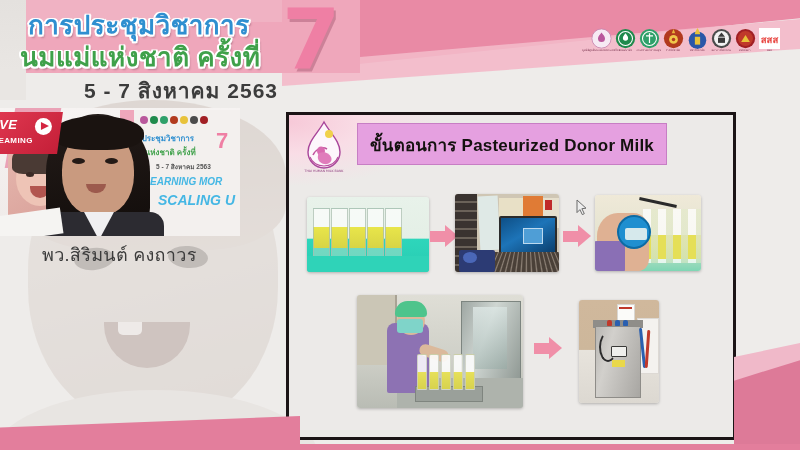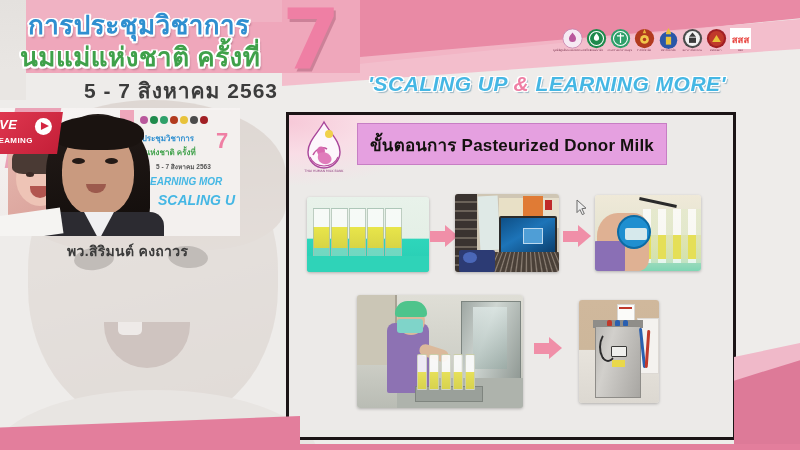--- a/index.html
+++ b/index.html
@@ -146,7 +146,7 @@
 
   
   .logo-row {
-    position: absolute; left: 560px; top: 28px;
+    position: absolute; left: 589px; top: 28px;
     display: flex; align-items: flex-start; 
   }
   .org-logo {

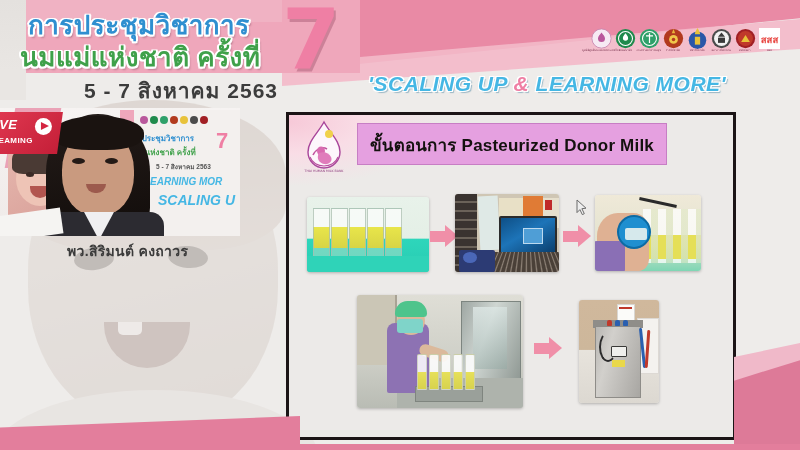--- a/index.html
+++ b/index.html
@@ -475,7 +475,6 @@
   <div class="big-seven">7</div>
   <div class="title-date">5 - 7 สิงหาคม 2563</div>
 
-  <div class="slogan"><span>'SCALING UP </span><span class="amp">&amp;</span><span> LEARNING MORE'</span></div>
 
   <div class="logo-row">
     <div class="org-logo">

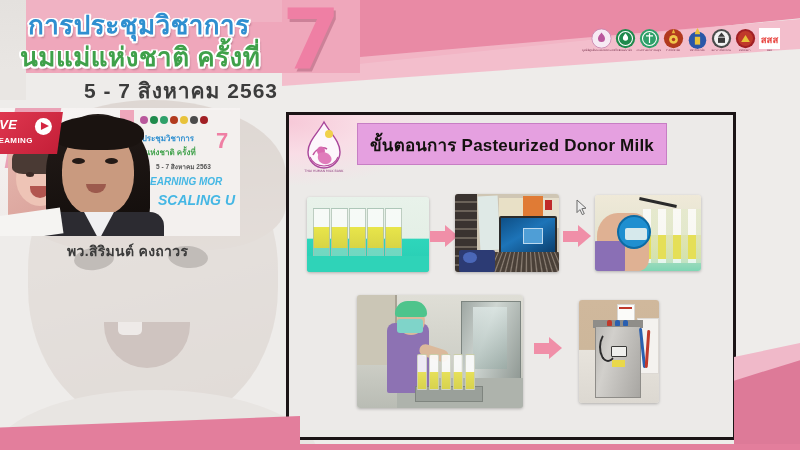--- a/index.html
+++ b/index.html
@@ -292,8 +292,8 @@
   }
 
   .speaker-name {
-    position: absolute; left: 67px; top: 240px;
-    font-size: 14px; font-weight: bold; color: #3b3b3b;
+    position: absolute; left: 42px; top: 240px;
+    font-size: 18px; font-weight: normal; color: #3b3b3b;
     white-space: nowrap;
     letter-spacing: .3px;
   }

